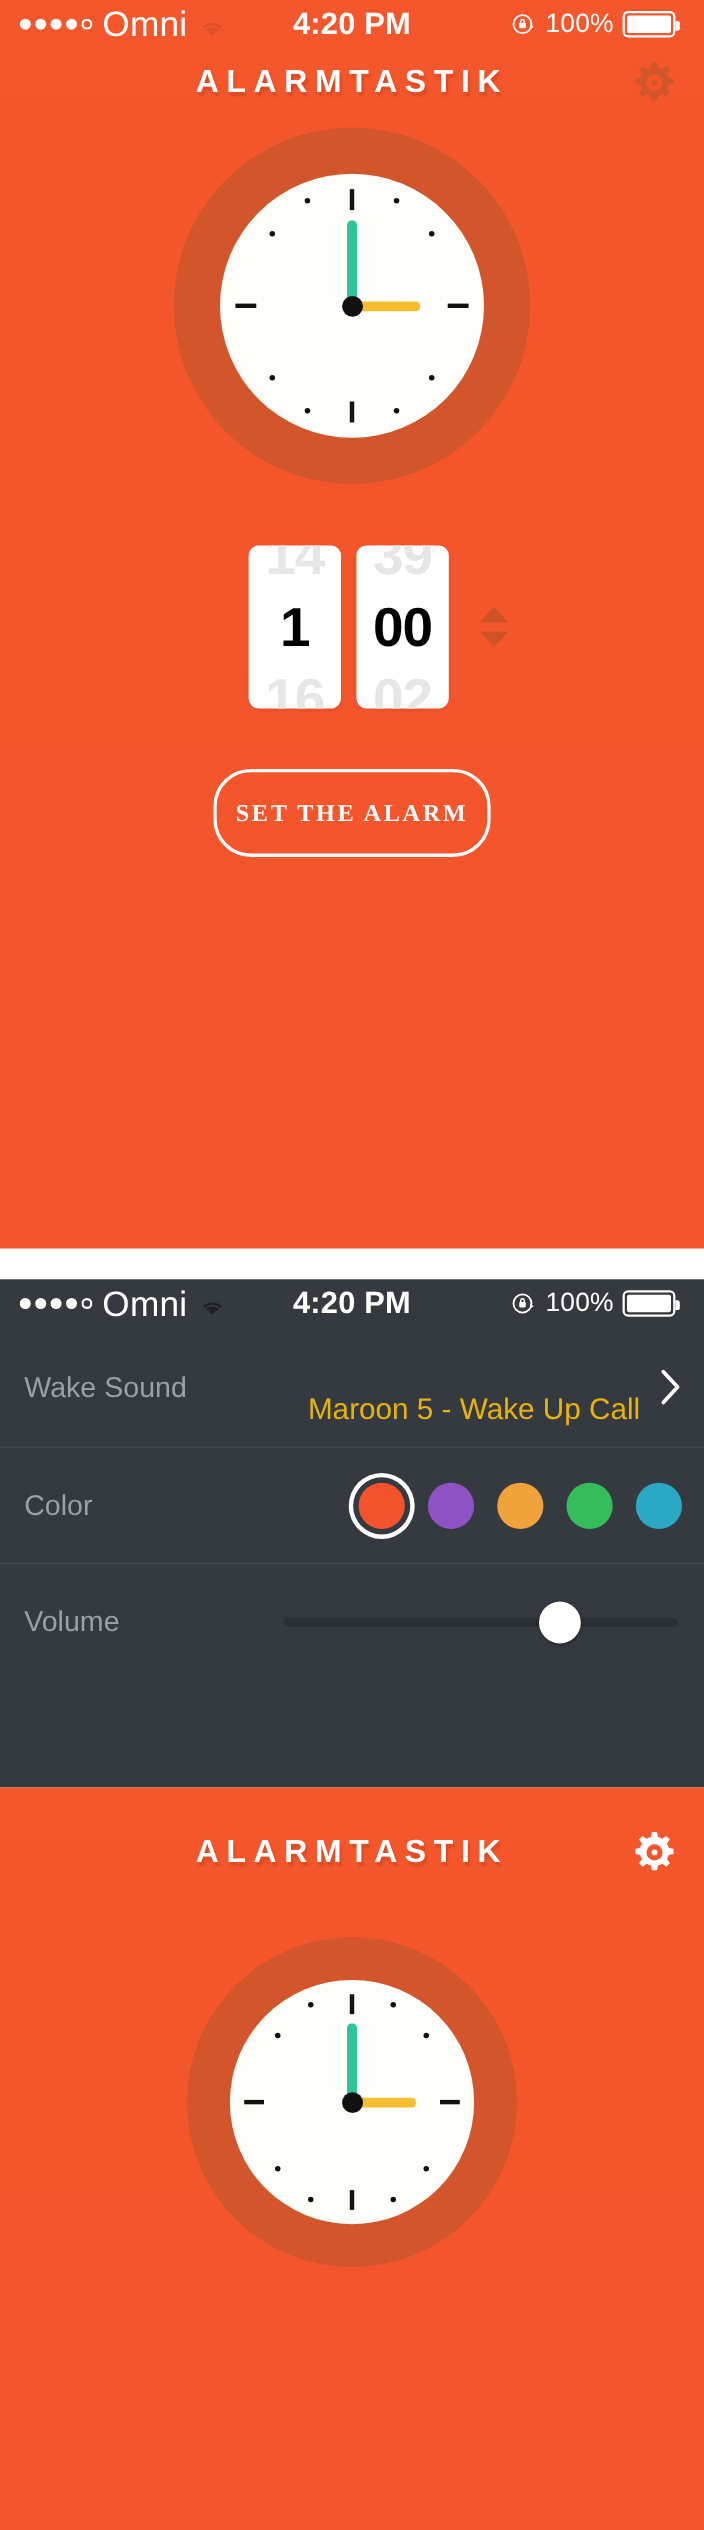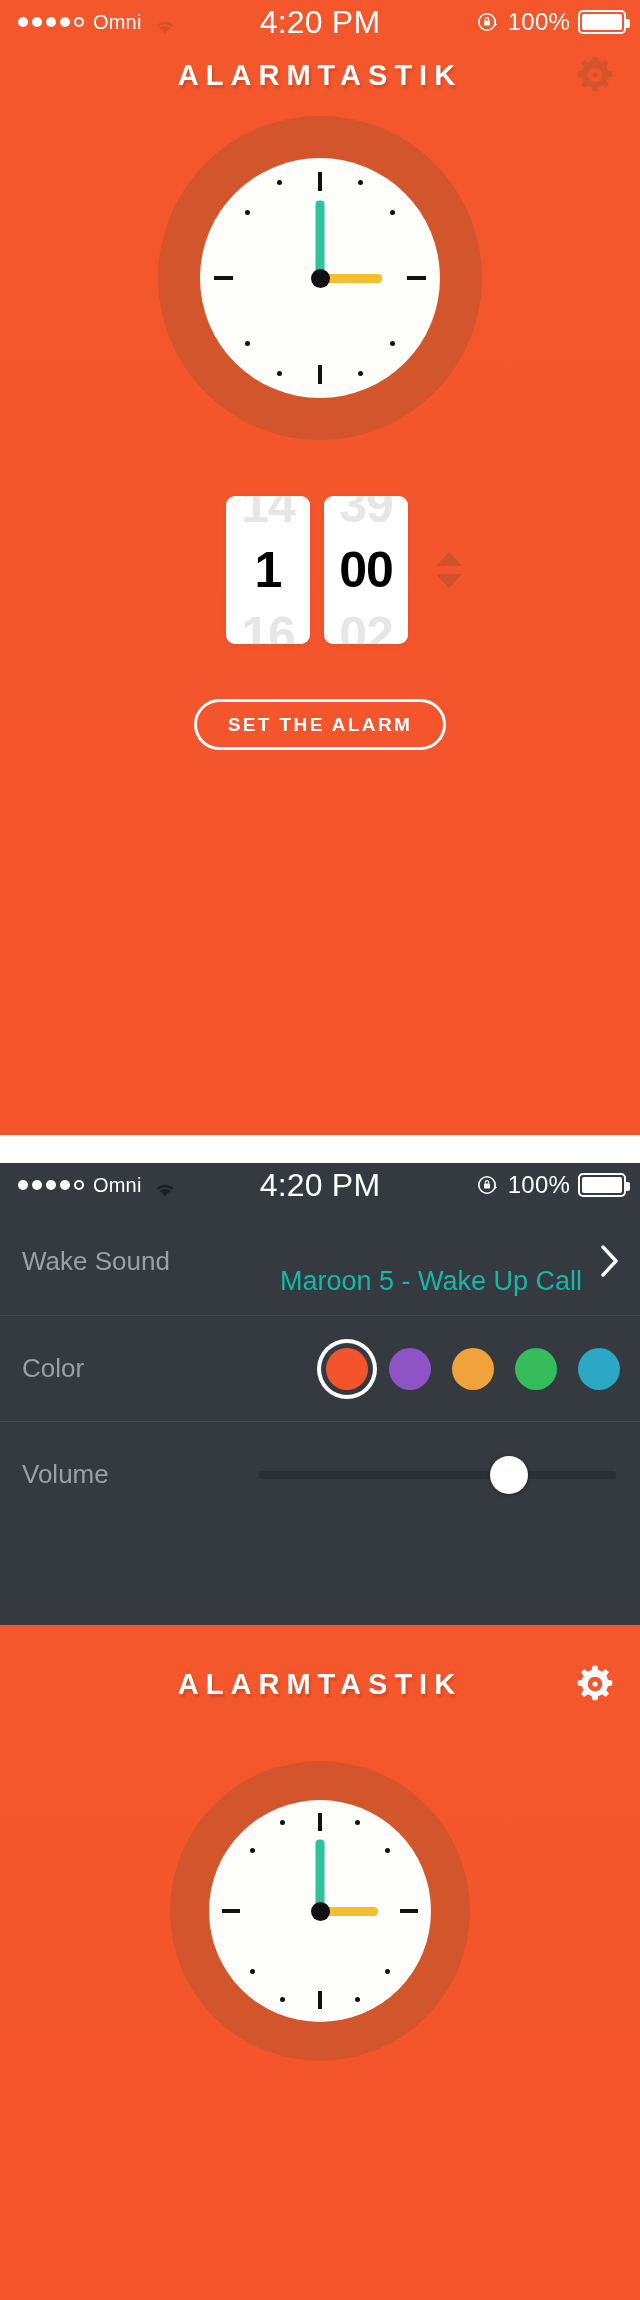--- a/index.html
+++ b/index.html
@@ -26,7 +26,7 @@
   .sb-left{ display:flex; align-items:center; gap:9px; padding-left:18px; }
   .sb-dots{ display:flex; align-items:center; gap:4px; }
   .sb-dot{ width:10px; height:10px; border-radius:50%; }
-  .sb-carrier{ font-size:20px; font-weight:400; }
+  .sb-carrier{ font-size:32px; font-weight:400; }
   .sb-wifi{ width:24px; height:18px; position:relative; display:inline-block; margin-left:2px;}
   .sb-center{
     position:absolute; left:0; right:0; top:0; bottom:0;

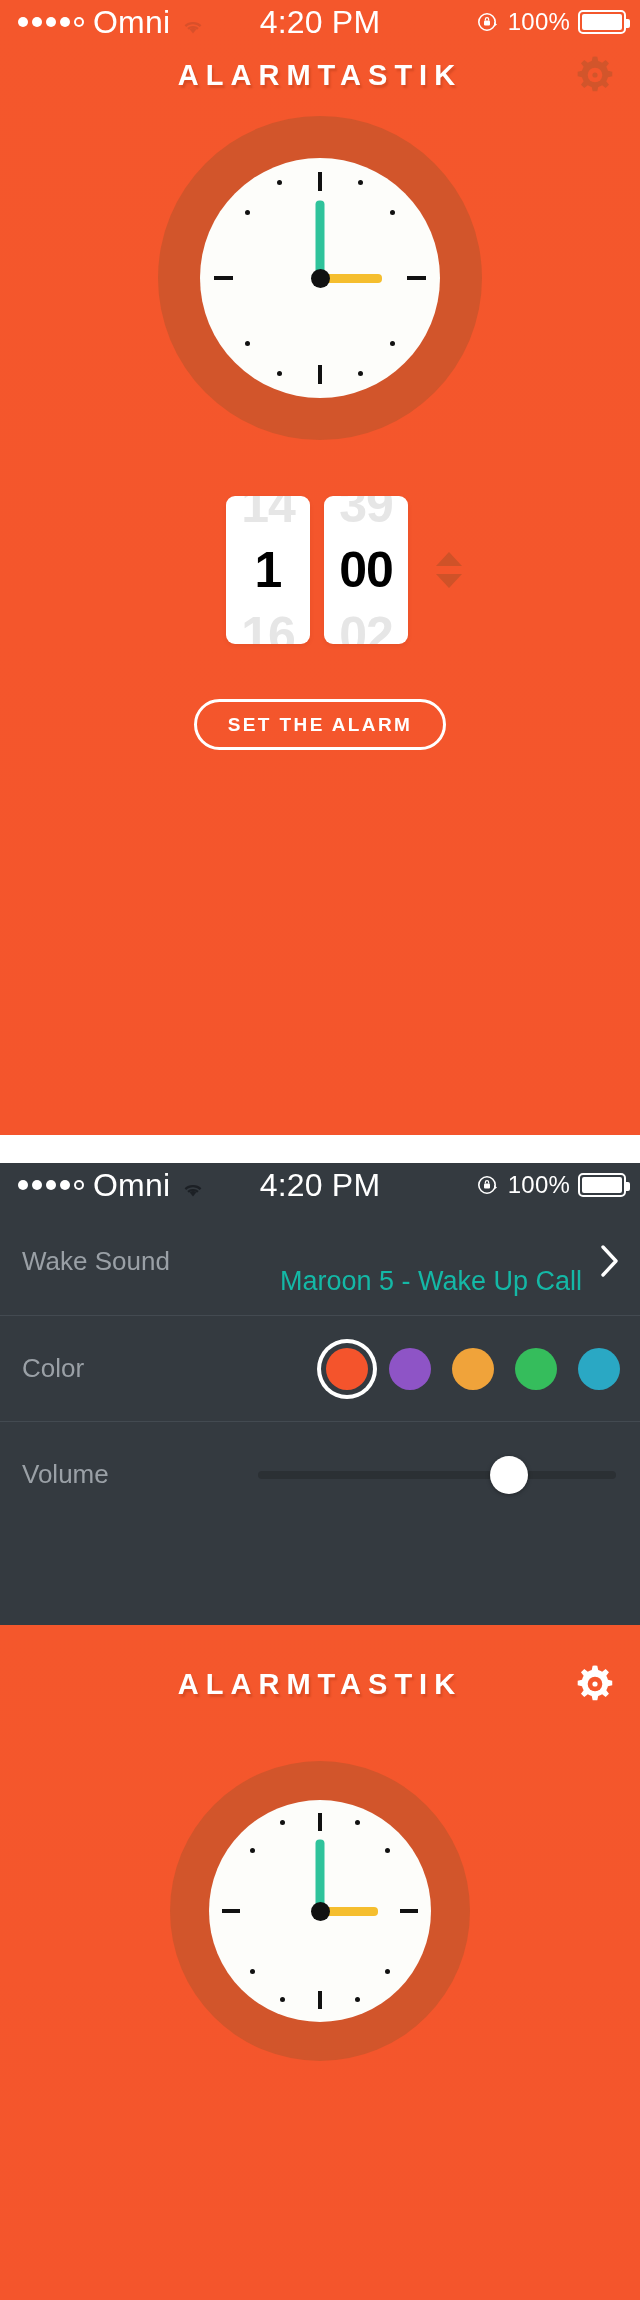--- a/index.html
+++ b/index.html
@@ -33,7 +33,7 @@
     display:flex; align-items:center; justify-content:center;
     pointer-events:none;
   }
-  .sb-time{ font-size:32px; font-weight:400; }
+  .sb-time{ font-size:28px; font-weight:700; }
   .sb-right{
     margin-left:auto; display:flex; align-items:center; gap:8px; padding-right:14px;
   }

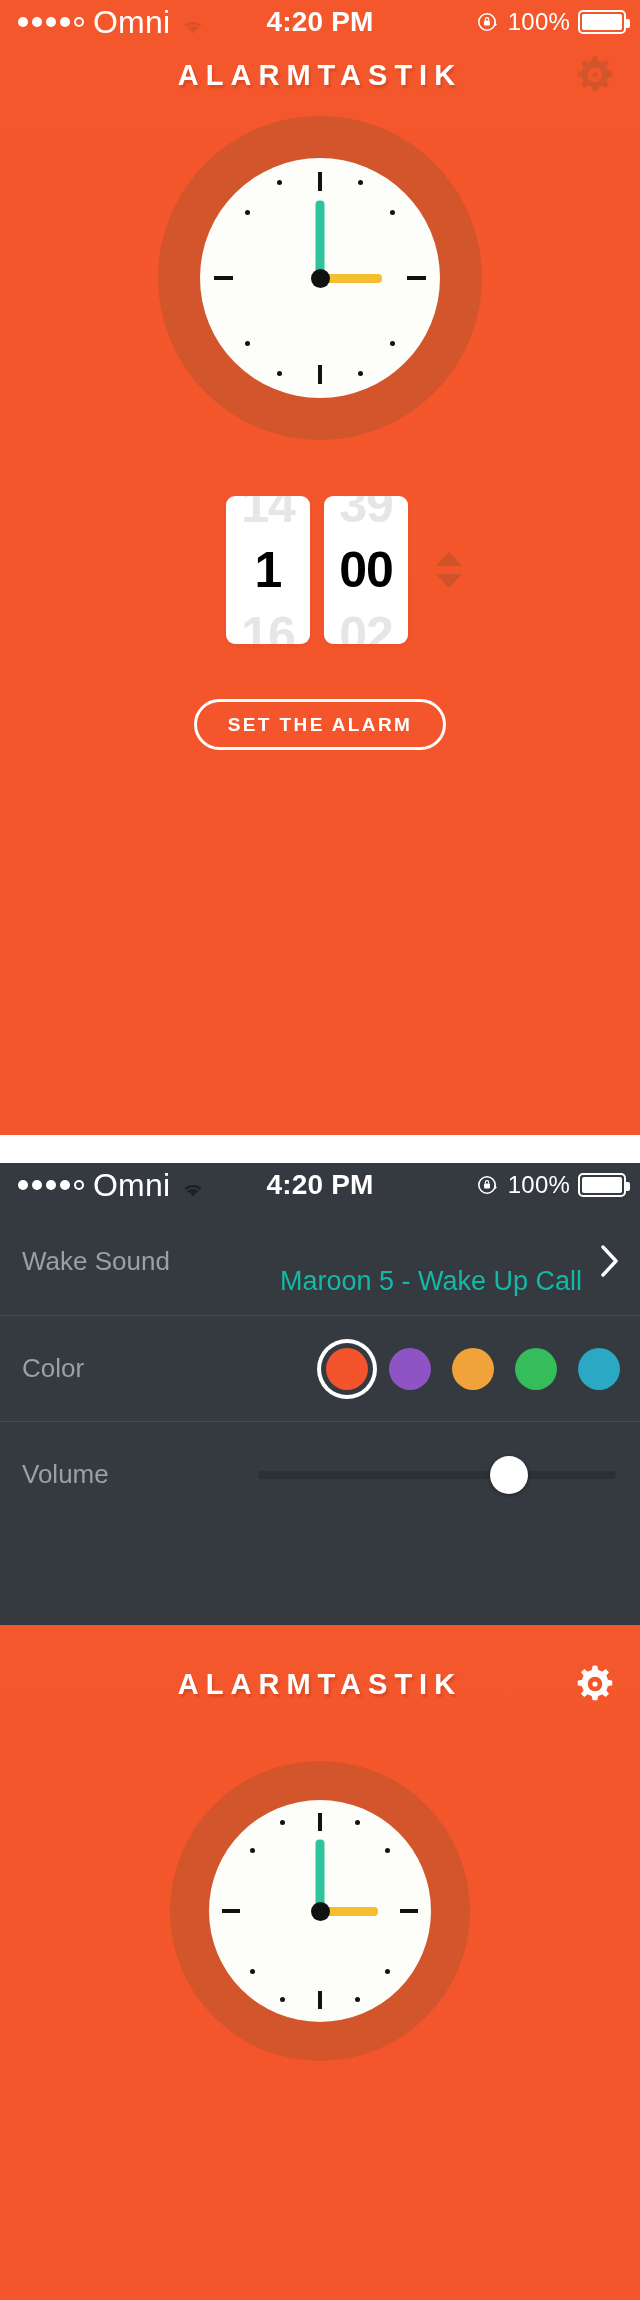--- a/index.html
+++ b/index.html
@@ -35,7 +35,7 @@
   }
   .sb-time{ font-size:28px; font-weight:700; }
   .sb-right{
-    margin-left:auto; display:flex; align-items:center; gap:8px; padding-right:14px;
+    margin-left:auto; display:flex; align-items:center; gap:8px; padding-right:26px;
   }
   .sb-lock{ width:24px; height:24px; }
   .sb-batt-pct{ font-size:24px; }

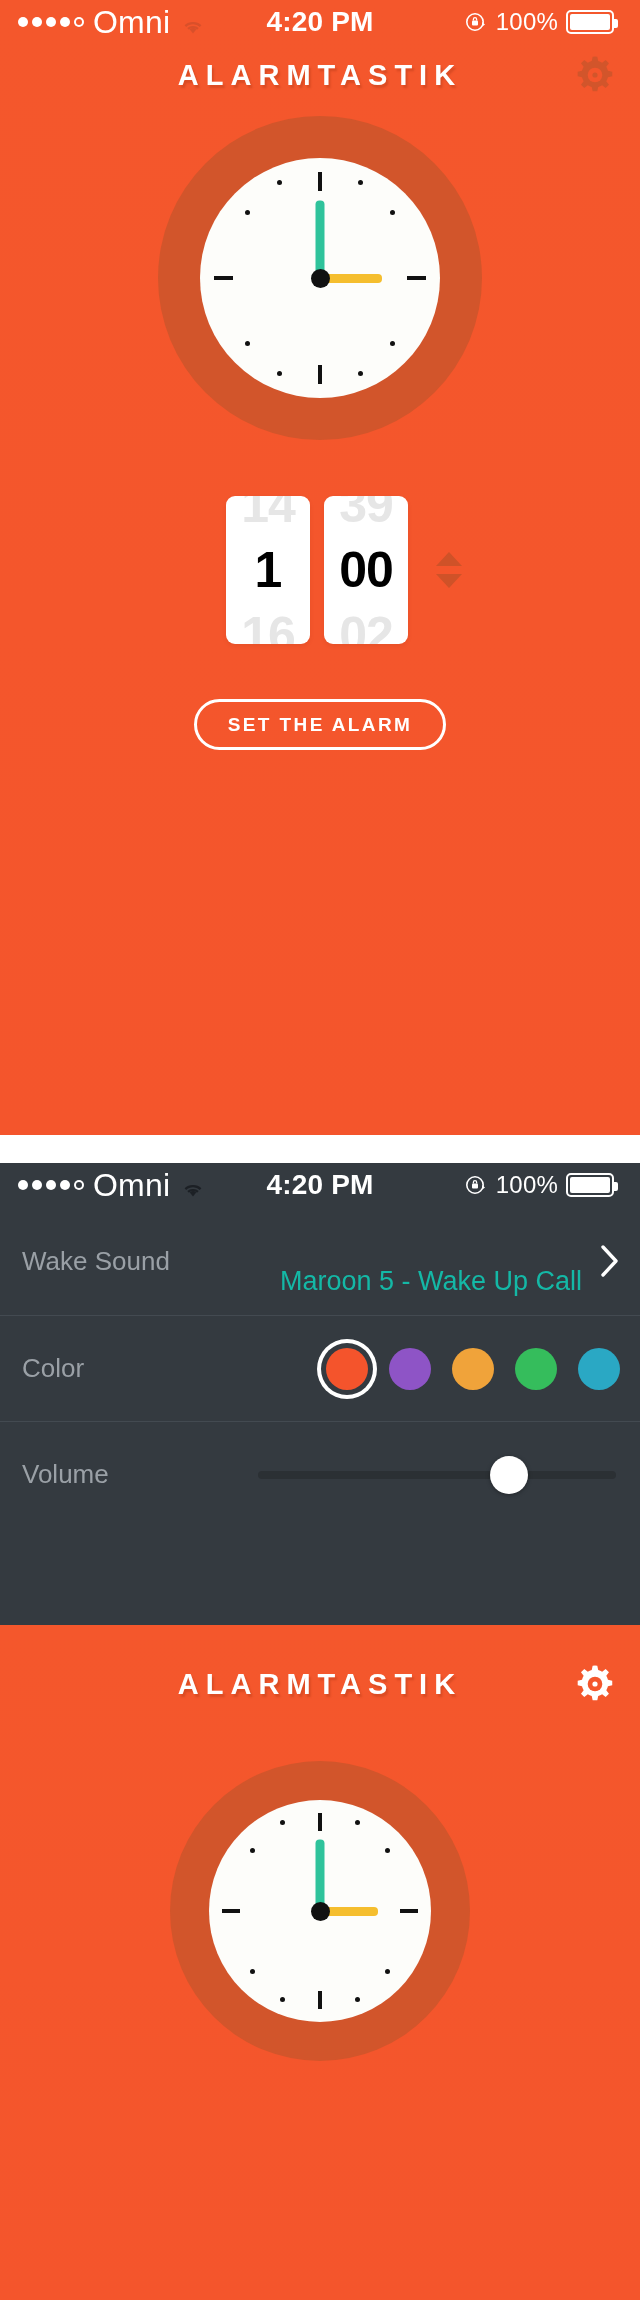--- a/index.html
+++ b/index.html
@@ -129,10 +129,10 @@
   .set-btn-wrap{ display:flex; justify-content:center; }
   .set-btn{
     border:3px solid #ffffff; border-radius:34px;
-    height:51px; width:252px;
+    height:80px; width:252px;
     display:flex; align-items:center; justify-content:center;
-    color:#ffffff; font-size:19px; font-weight:bold; letter-spacing:2.4px;
-    background:transparent; cursor:pointer;
+    color:#ffffff; font-size:22px; font-weight:bold; letter-spacing:2.4px;
+    background:transparent; cursor:pointer;font-family:Liberation Serif, serif;
   }
 
   

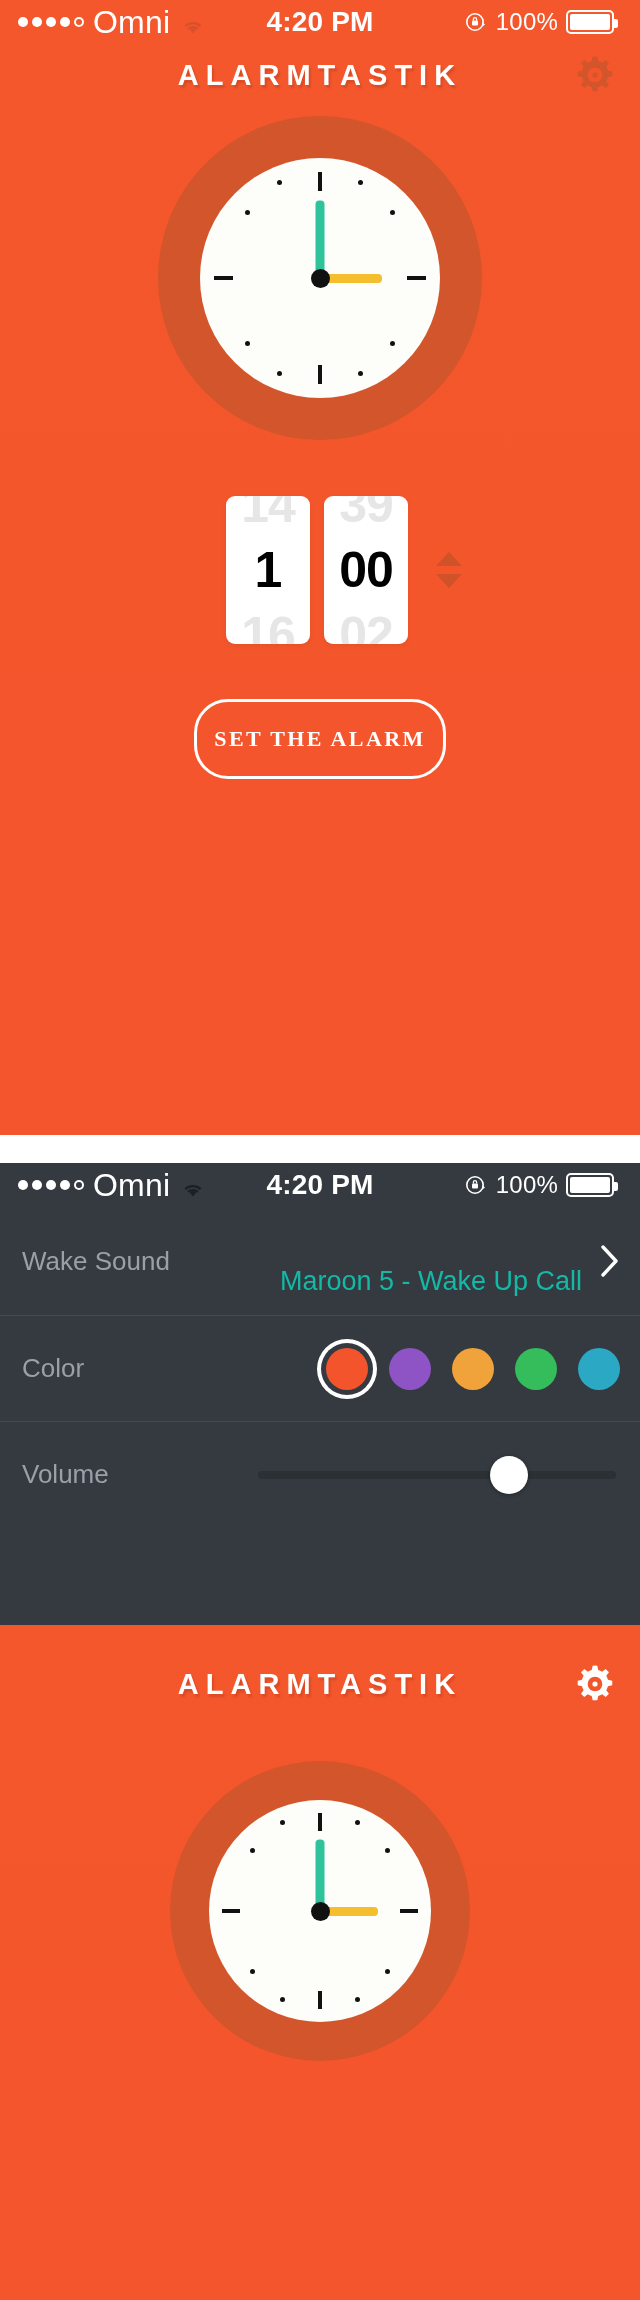--- a/index.html
+++ b/index.html
@@ -158,7 +158,7 @@
   .row-right{
     margin-left:auto; display:flex; align-items:center;
   }
-  .sound-value{ color:#14b8a6; font-size:27px; font-weight:400;margin-top:40px; }
+  .sound-value{ color:#eab308; font-size:27px; font-weight:400;margin-top:40px; }
   .chev{ margin-left:18px; display:flex; align-items:center; color:#ffffff; }
 
   .slider{

